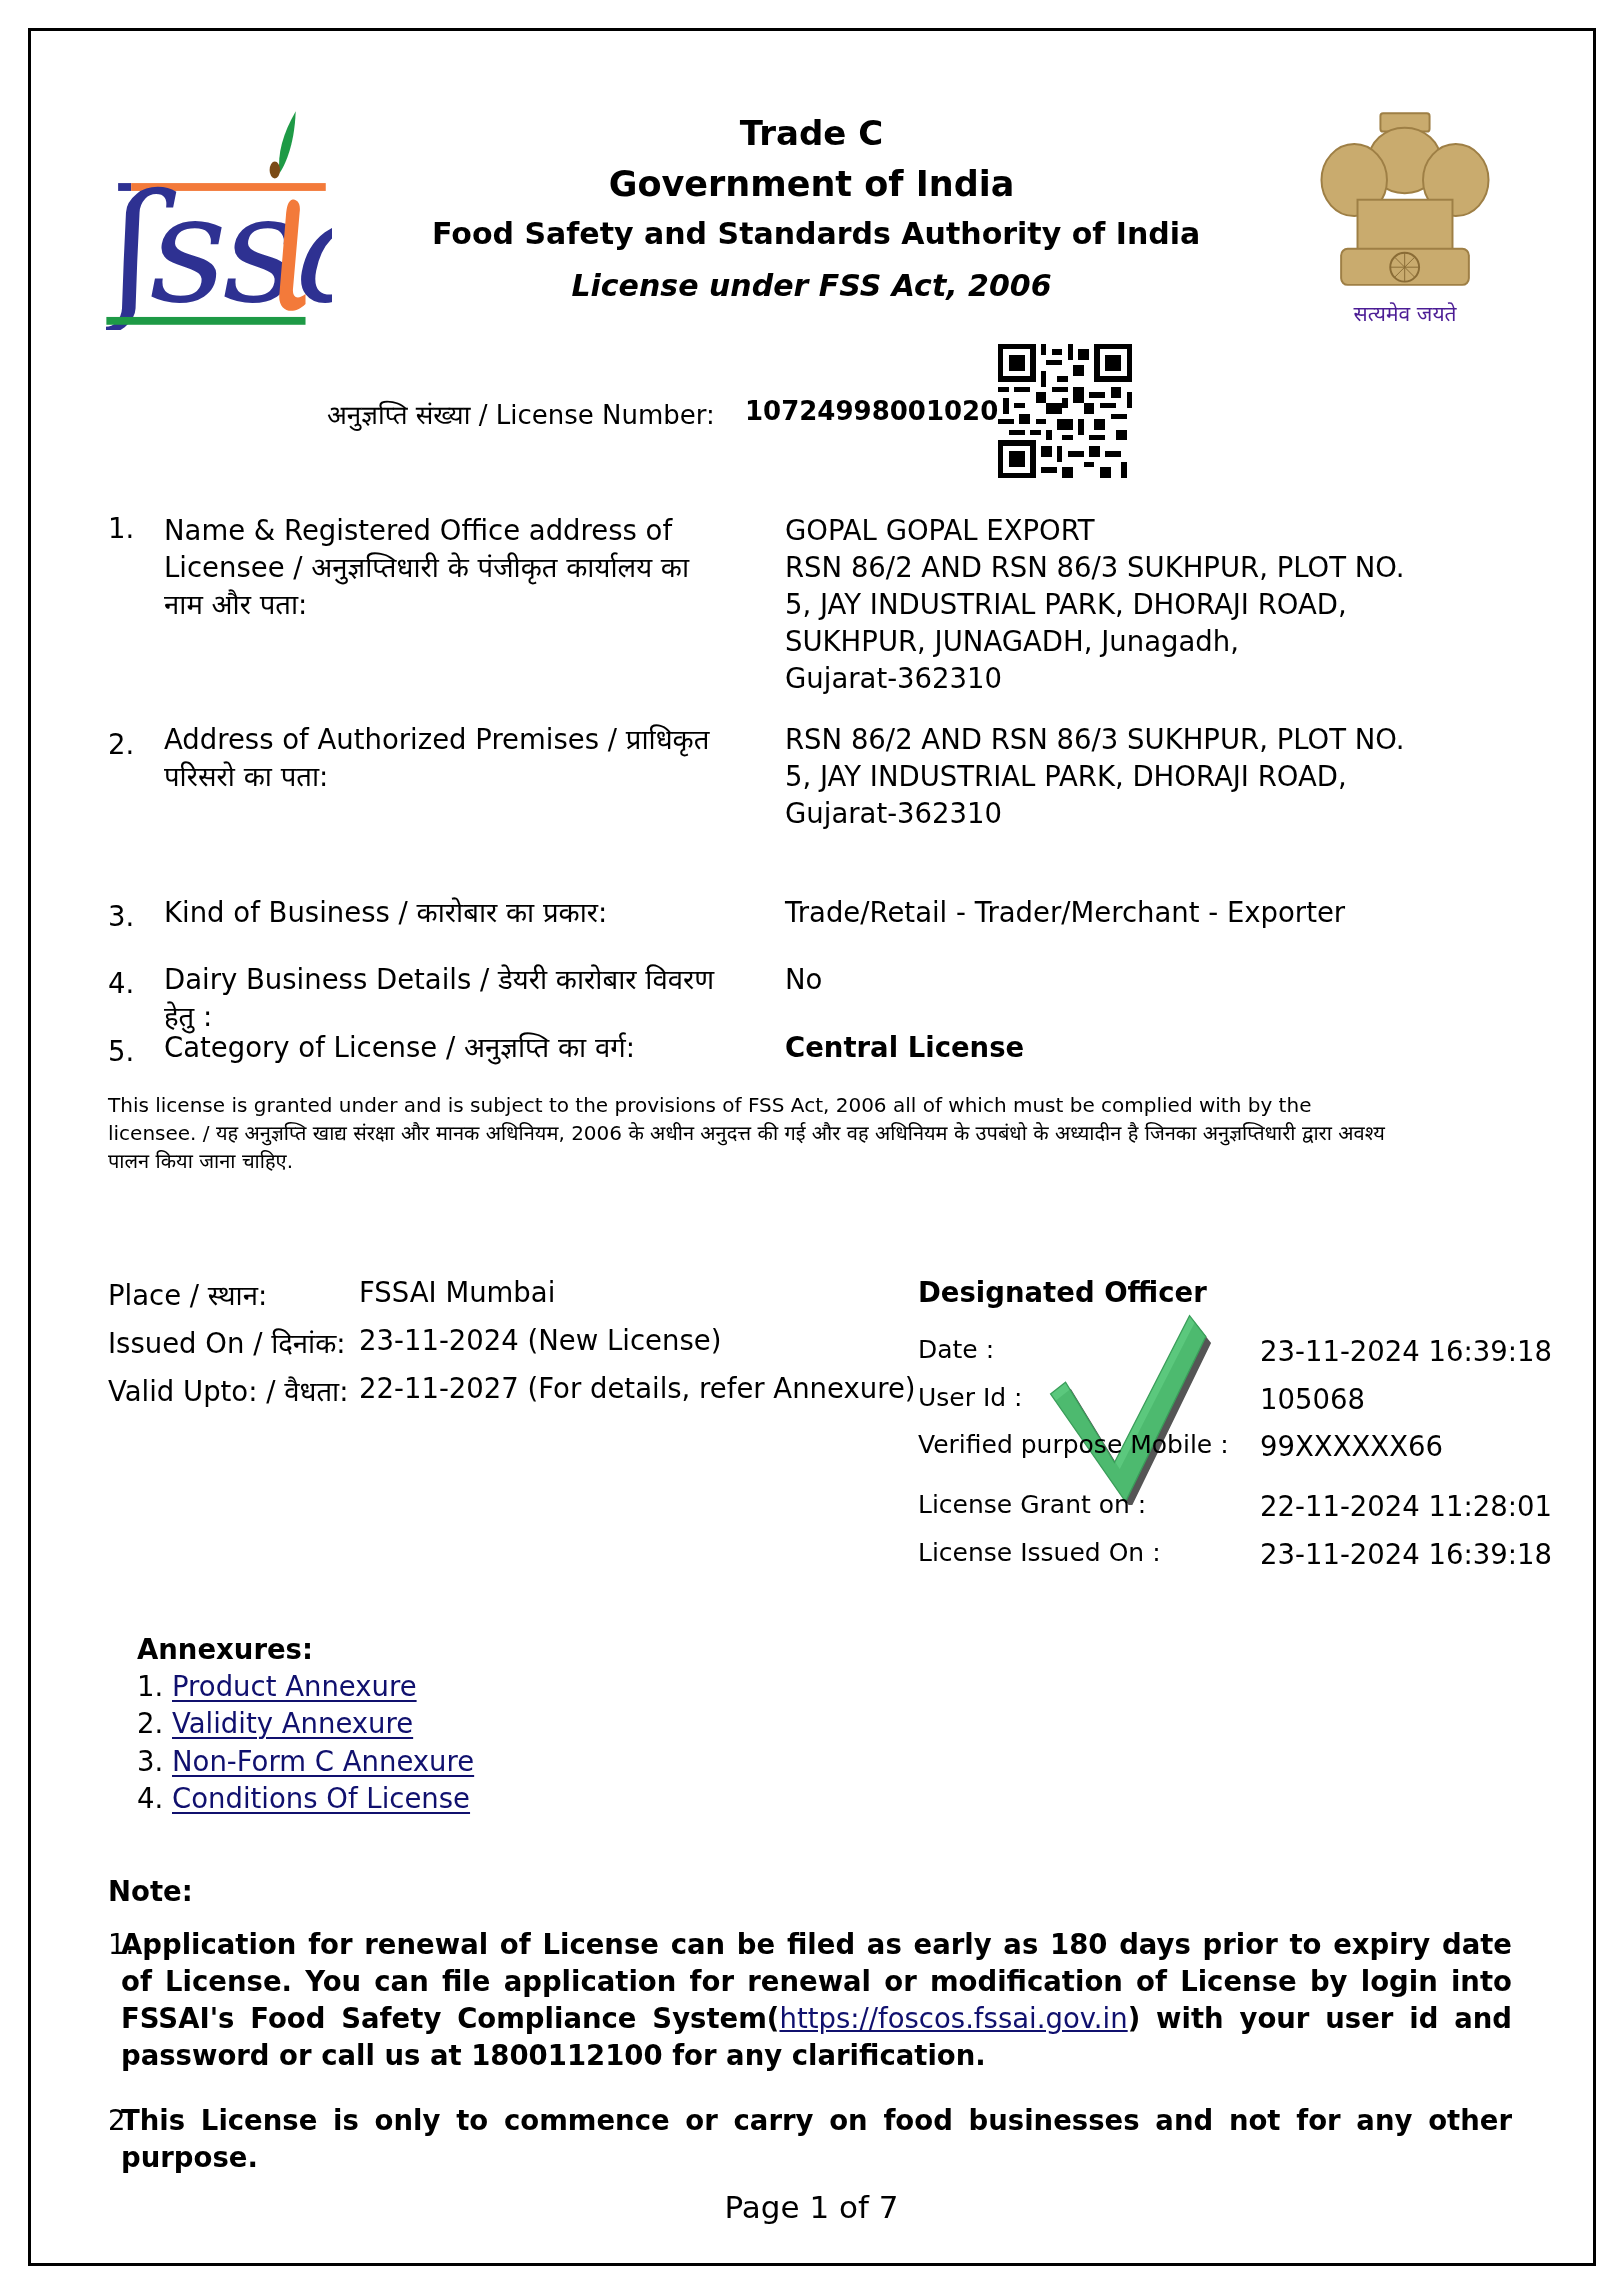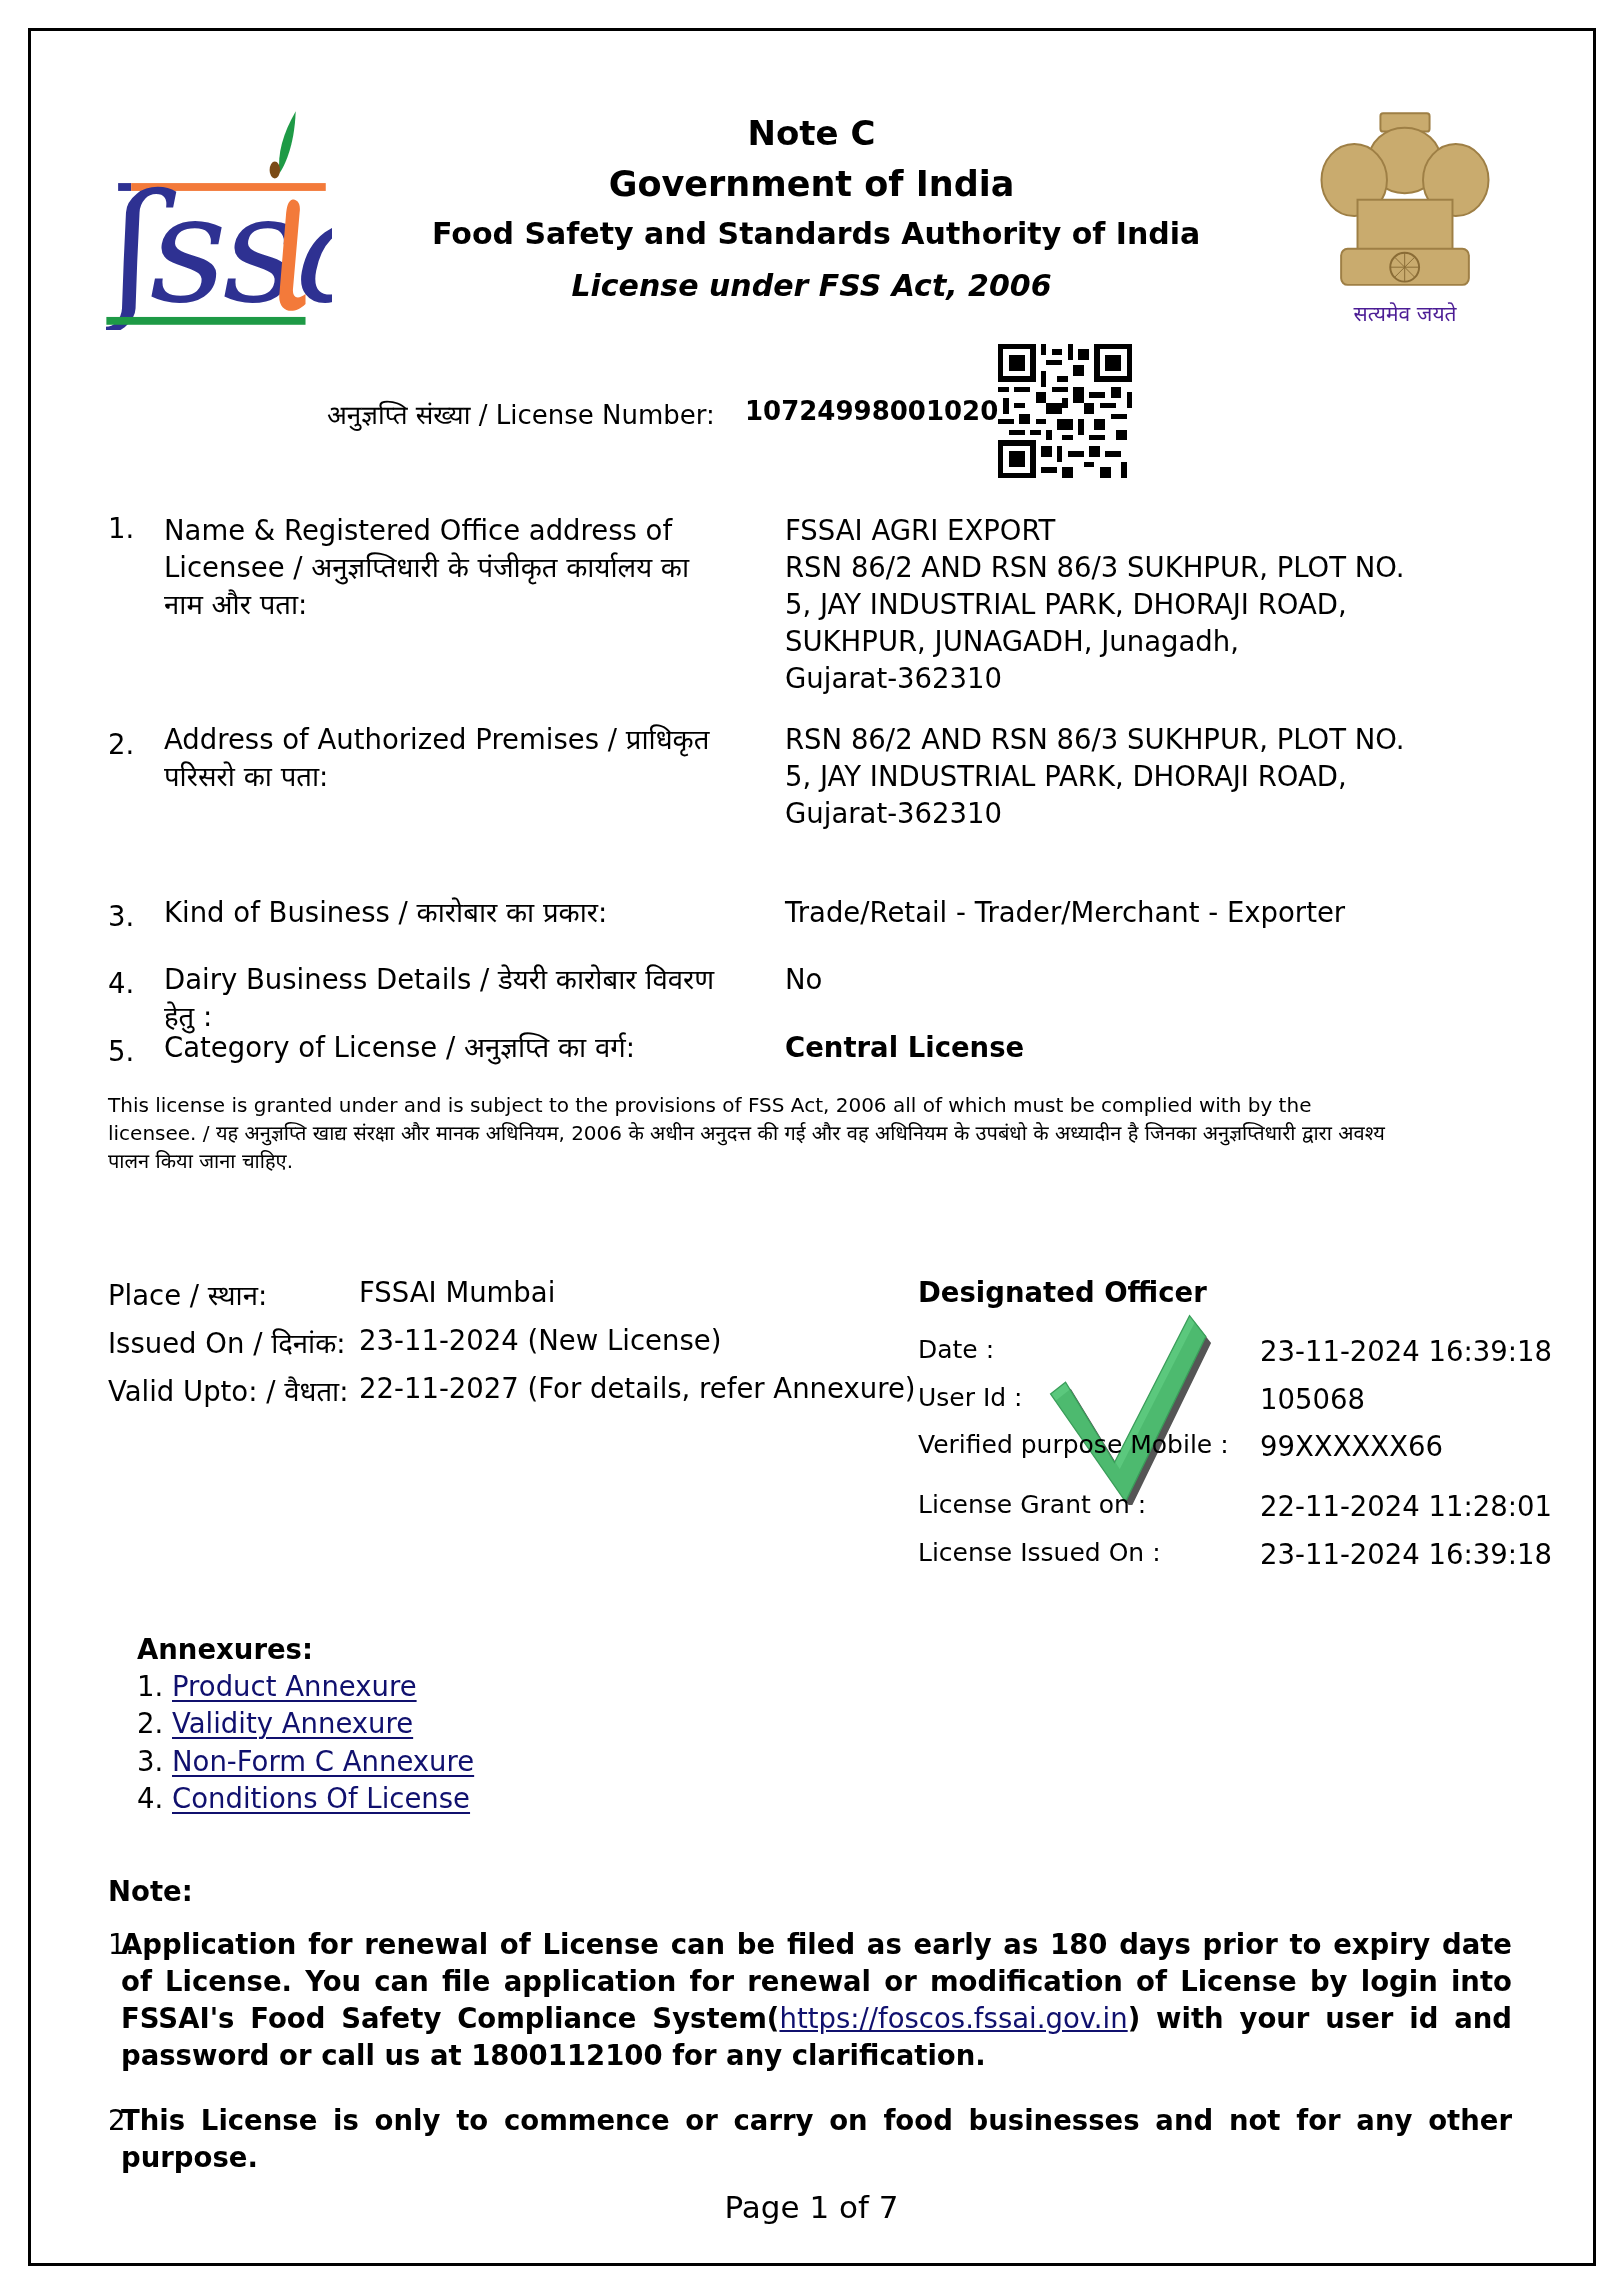--- a/index.html
+++ b/index.html
@@ -67,7 +67,7 @@
   </svg>
 </div>
 
-<div class="title t1">Note C</div>
+<div class="title t1">Trade C</div>
 <div class="title t2">Government of India</div>
 <div class="title t3">Food Safety and Standards Authority of India</div>
 <div class="title t4">License under FSS Act, 2006</div>

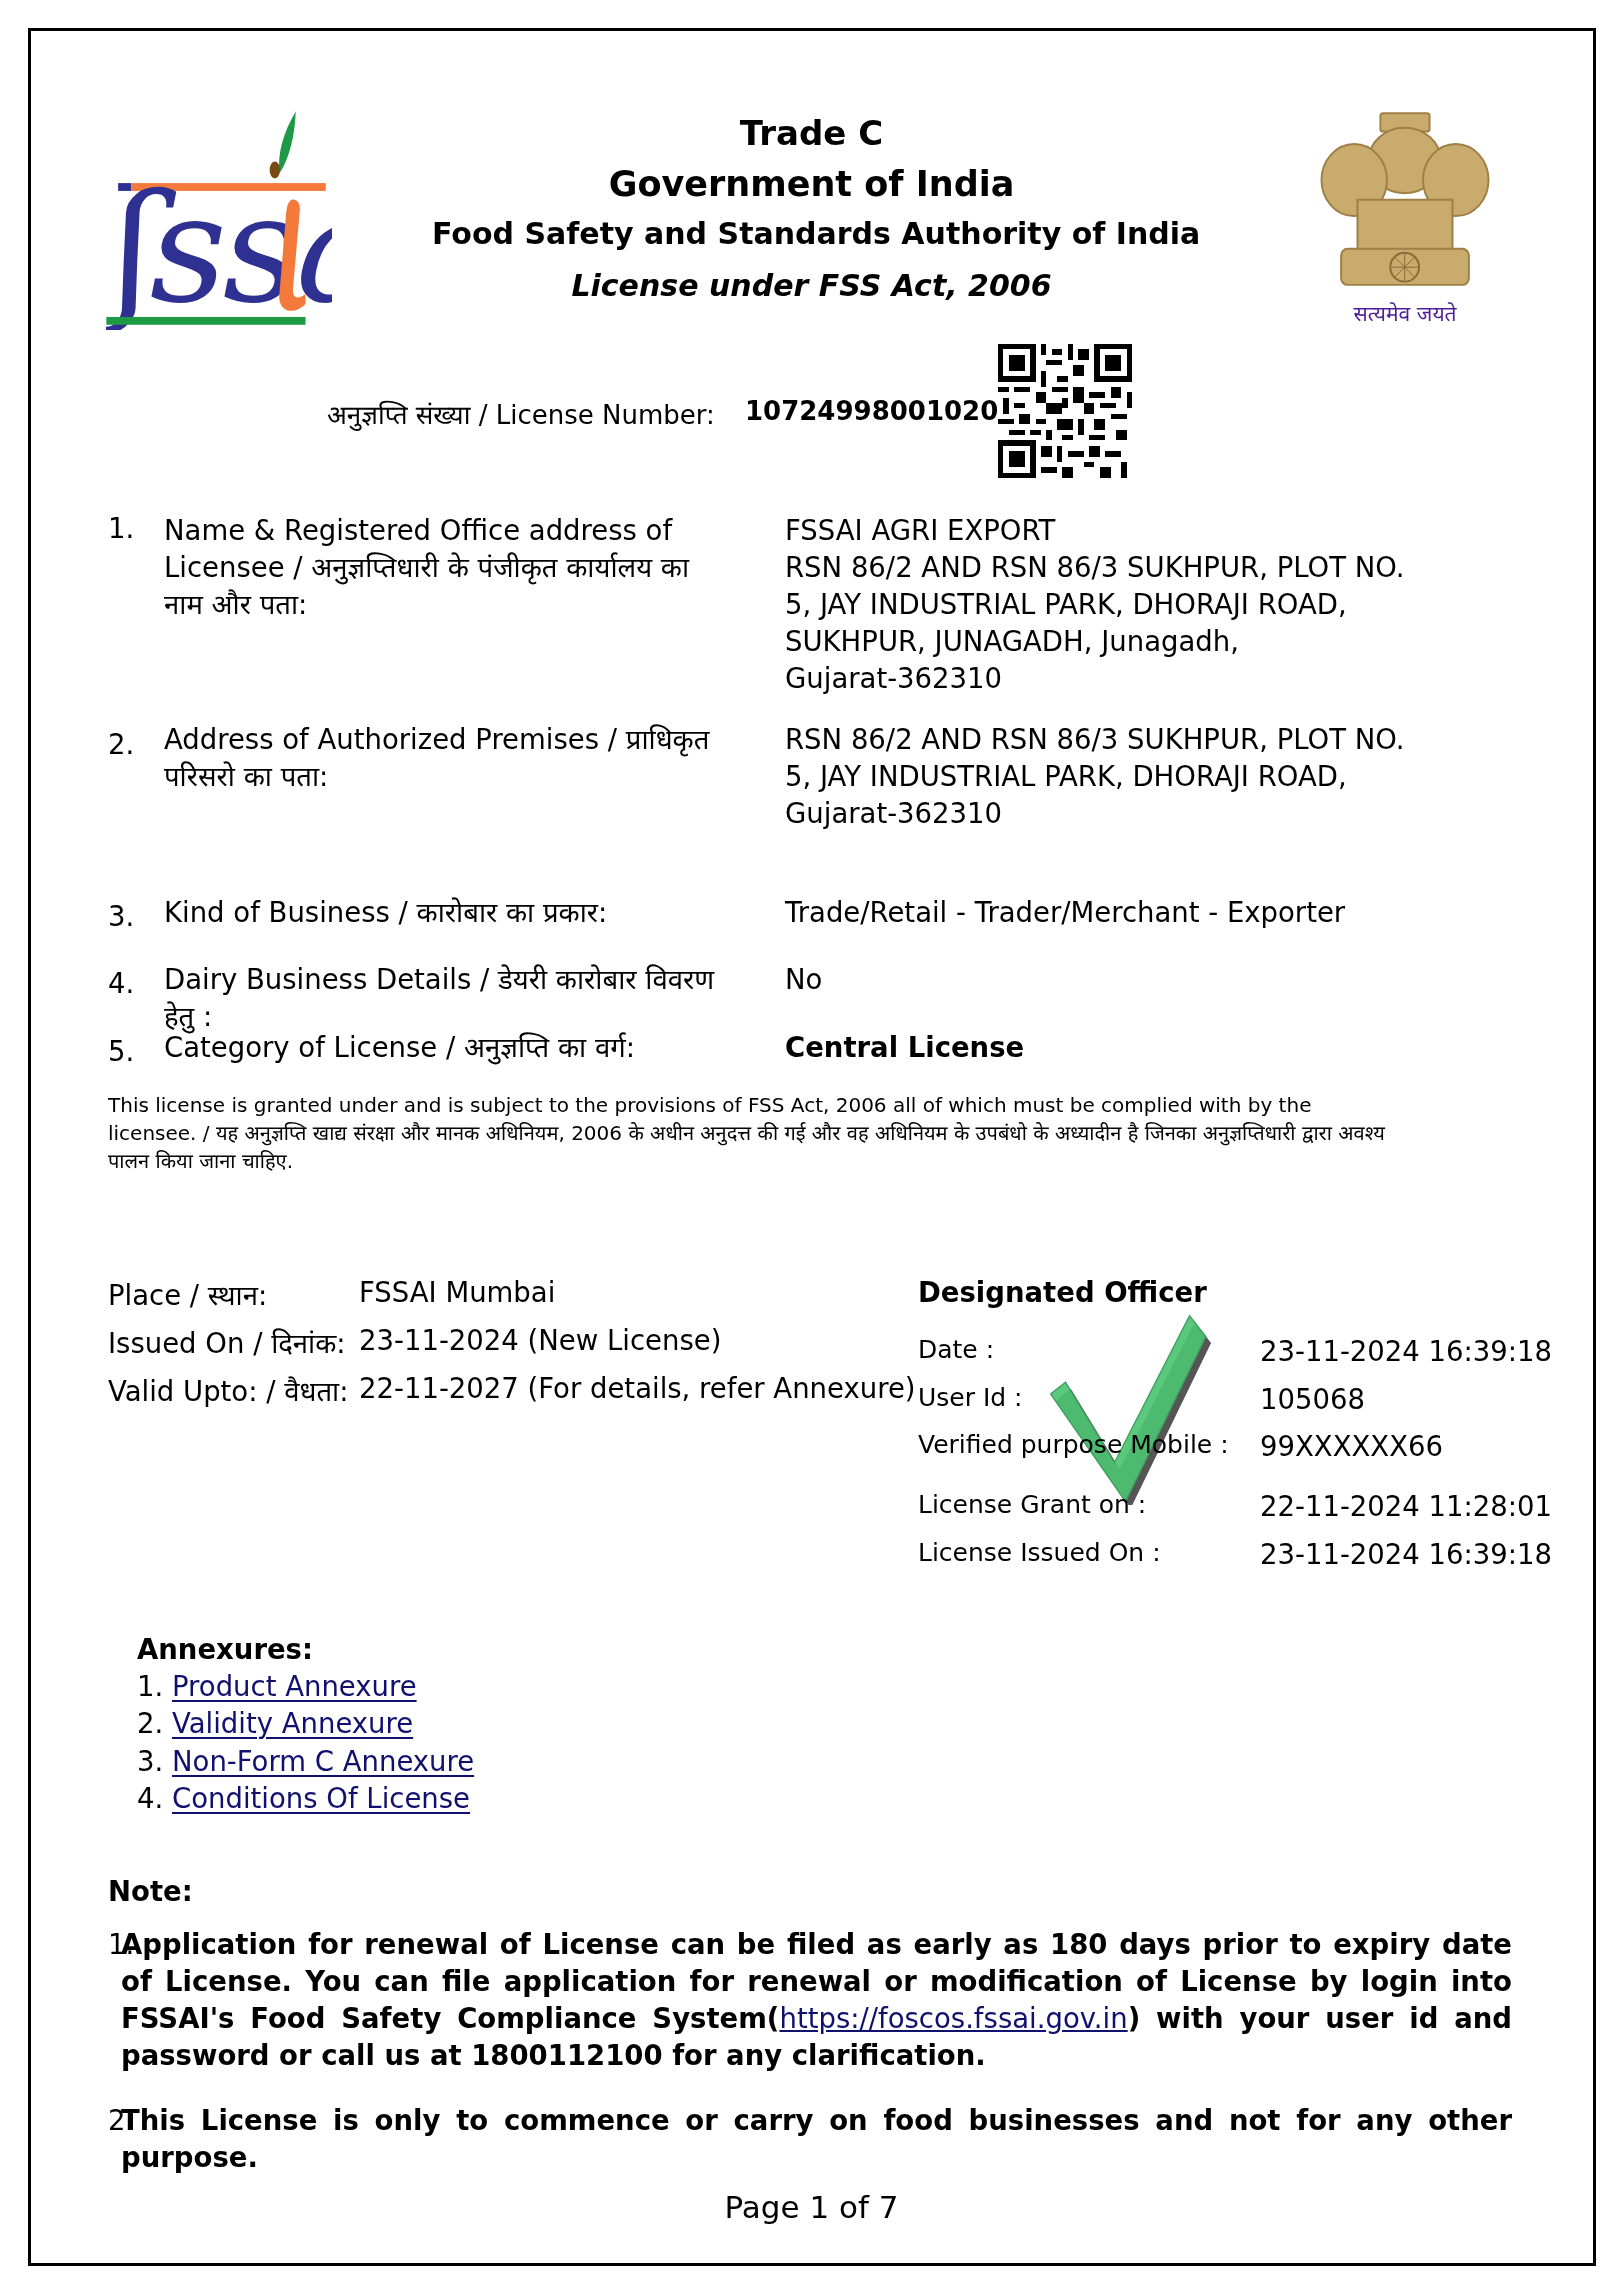--- a/index.html
+++ b/index.html
@@ -160,7 +160,7 @@
 <div class="row-num" style="top:512px">1.</div>
 <div class="row-label" style="top:512px">Name &amp; Registered Office address of Licensee / अनुज्ञप्तिधारी के पंजीकृत कार्यालय का नाम और पता:</div>
 <div class="row-value" style="top:512px">
-  <div>FSSAI AGRI EXPORT</div>
+  <div>GOPAL GOPAL EXPORT</div>
   <div>RSN 86/2 AND RSN 86/3 SUKHPUR, PLOT NO.</div>
   <div>5, JAY INDUSTRIAL PARK, DHORAJI ROAD,</div>
   <div>SUKHPUR, JUNAGADH, Junagadh,</div>

